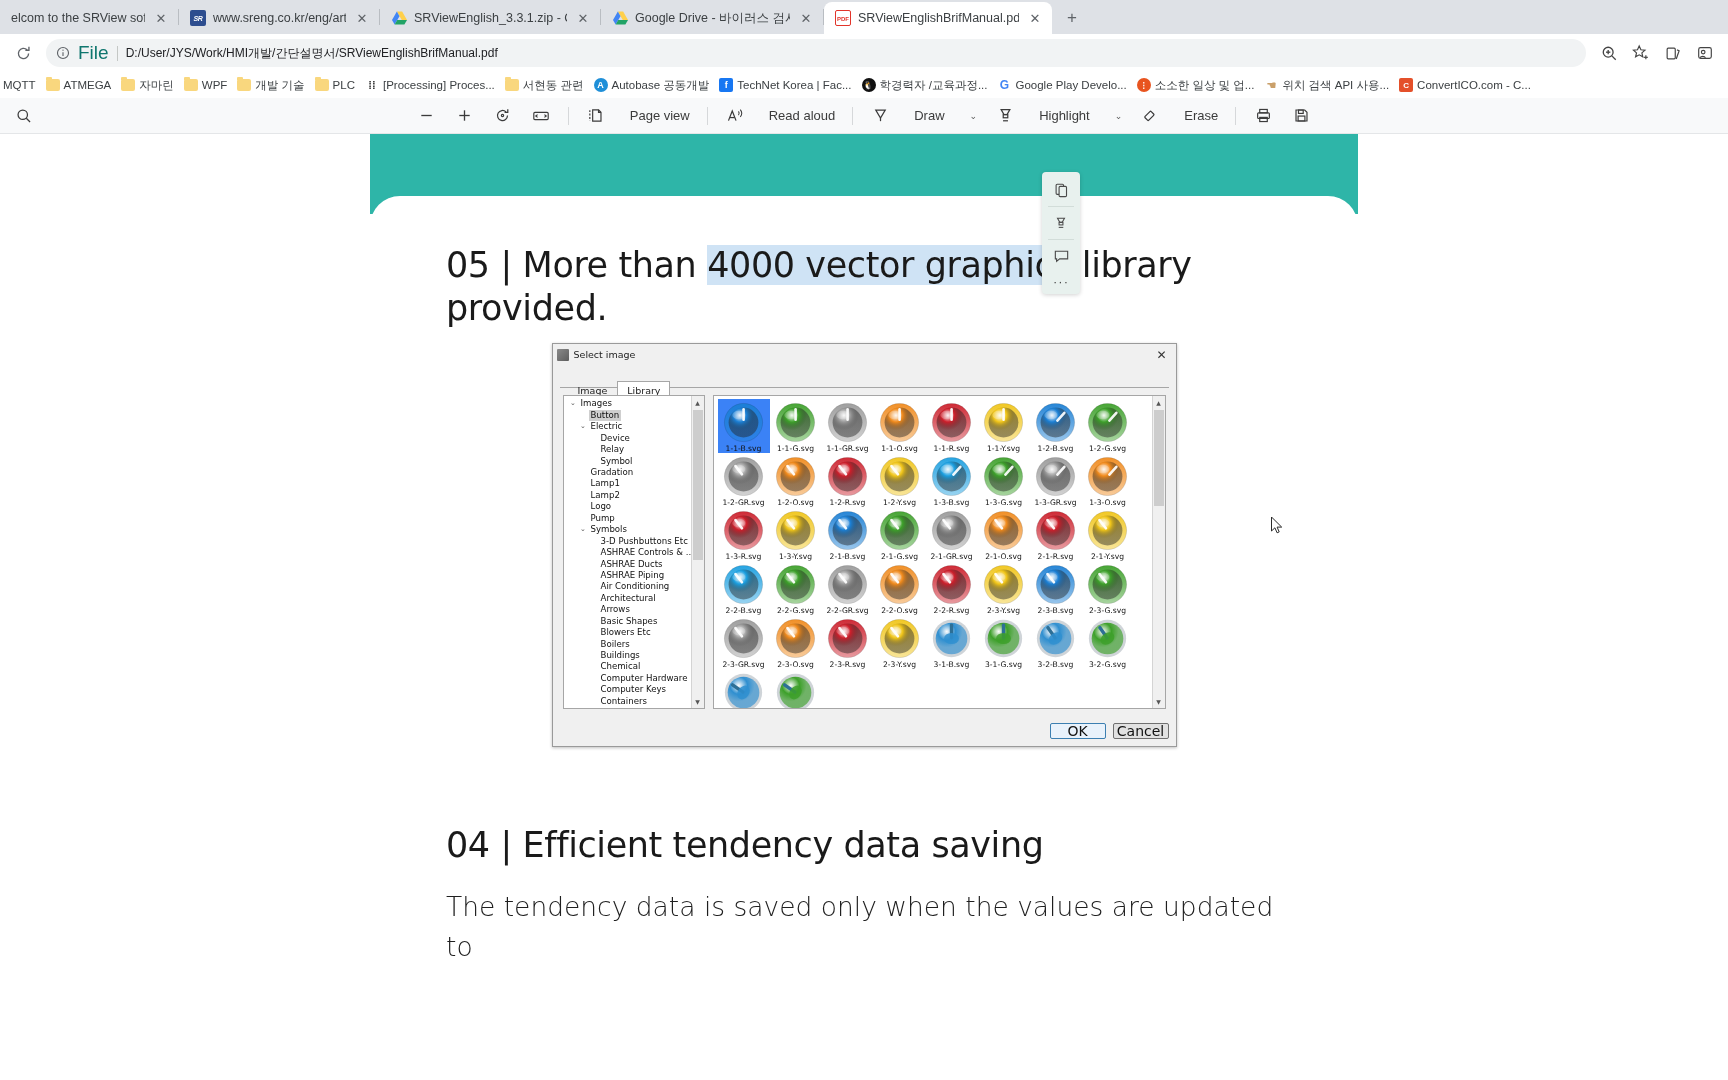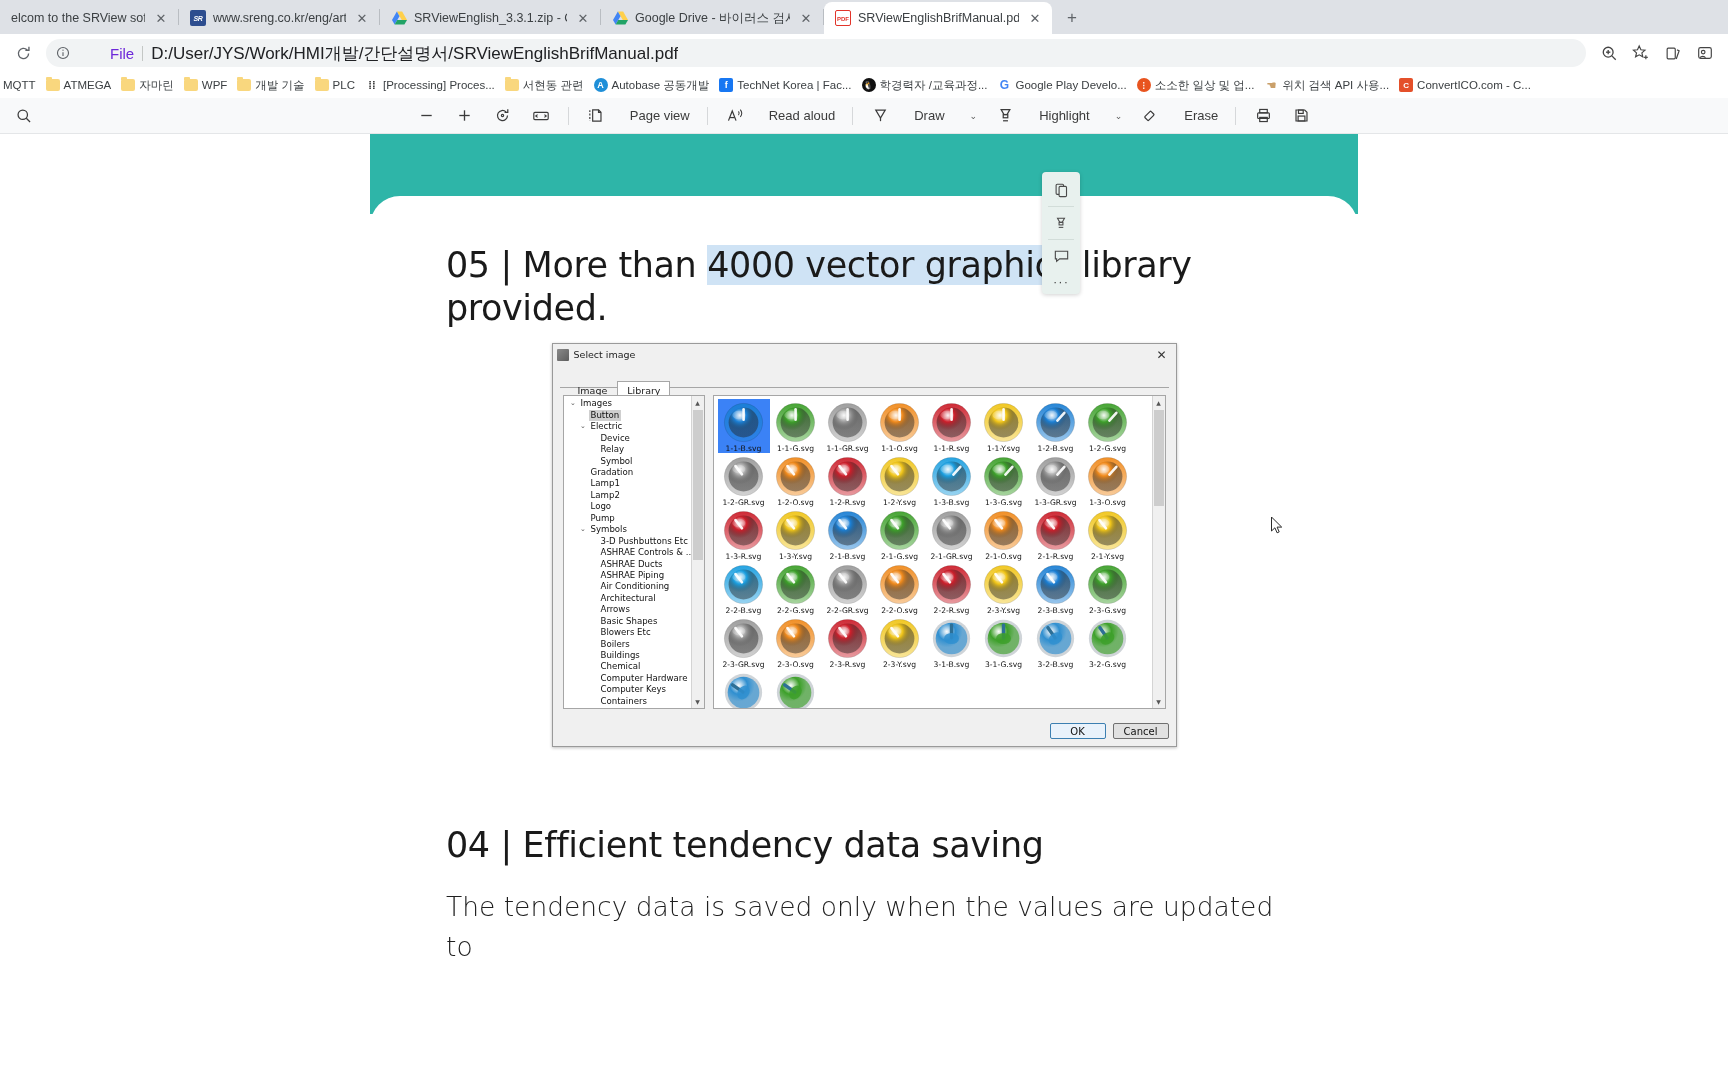--- a/index.html
+++ b/index.html
@@ -46,7 +46,7 @@
     flex:1; height:28px; background:#f1f3f4; border-radius:14px; display:flex; align-items:center;
     padding:0 10px; gap:8px; margin:0 6px; font-size:13.5px; color:#202124; min-width:0;
   }
-  .omni-file { font-size:15px; color:#6d28d9;margin-left:32px; }
+  .omni-file { font-size:19px; color:#0f766e; }
   .omni-divider { width:1px; height:15px; background:#c4c7c5; }
   .omni-url { font-size:17px; color:#202124; white-space:nowrap; overflow:hidden; }
   .nav-right { display:flex; align-items:center; gap:2px; }

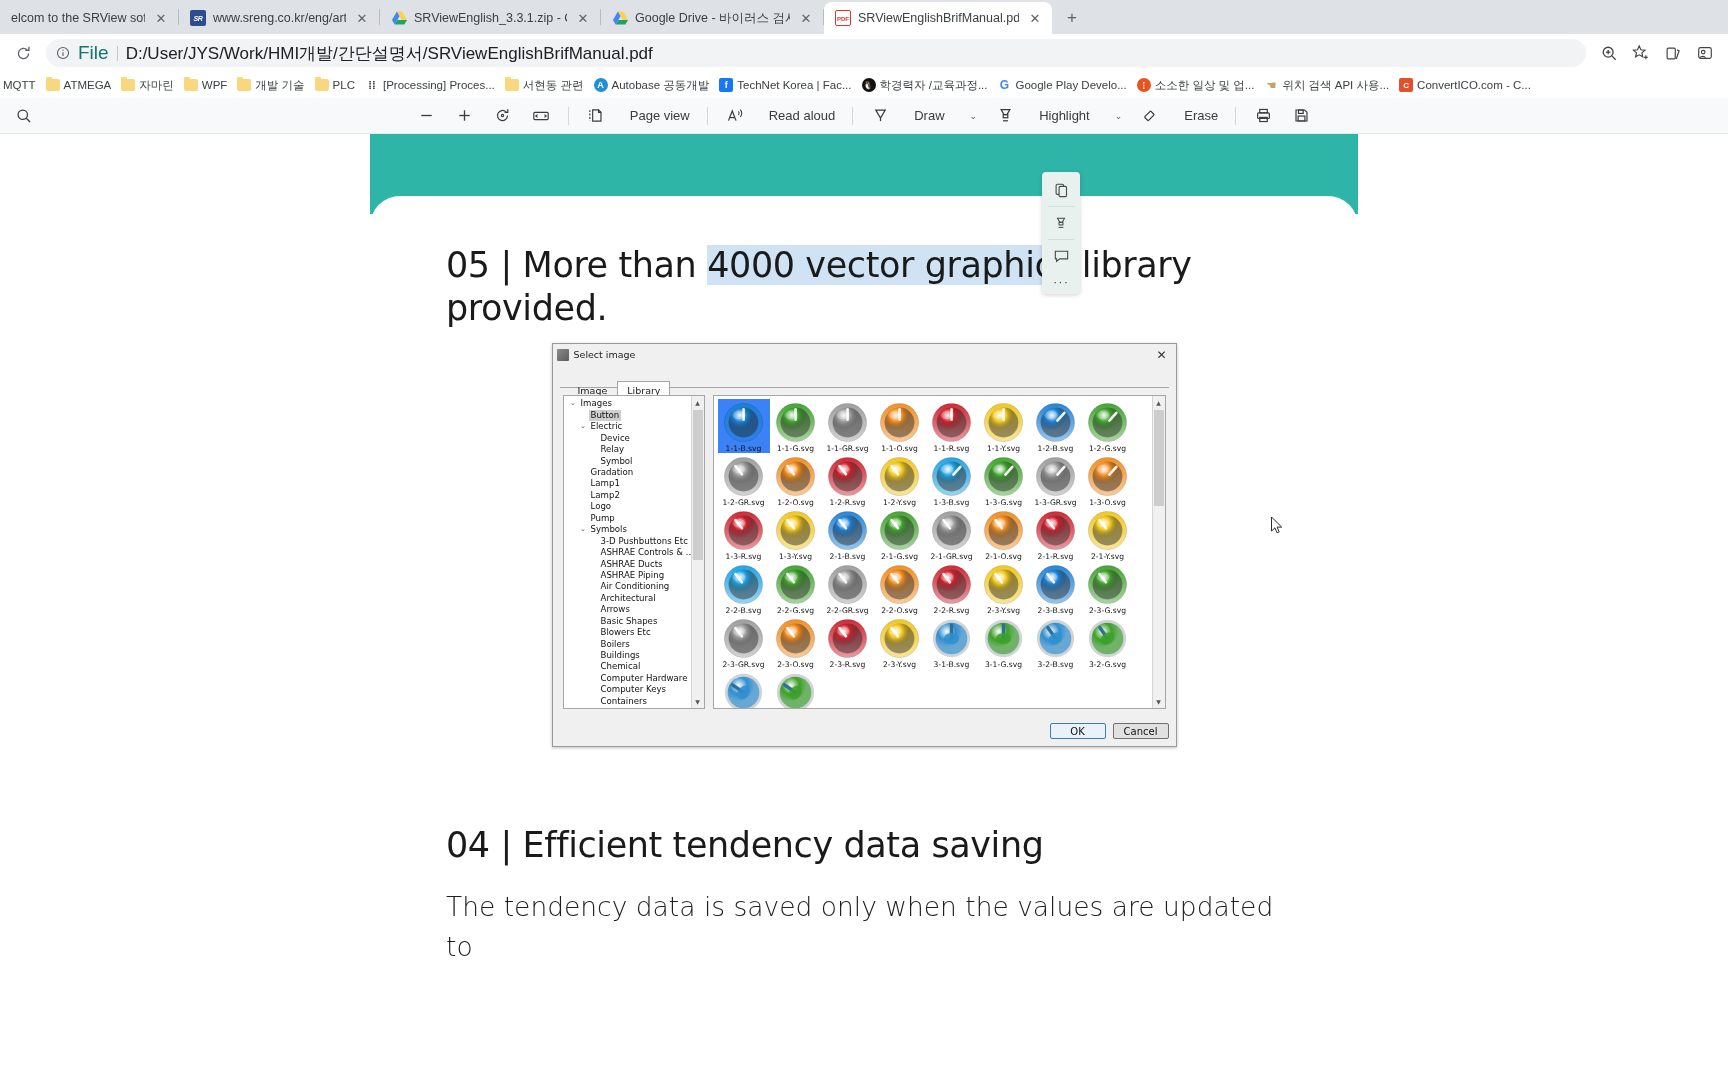--- a/index.html
+++ b/index.html
@@ -48,7 +48,7 @@
   }
   .omni-file { font-size:19px; color:#0f766e; }
   .omni-divider { width:1px; height:15px; background:#c4c7c5; }
-  .omni-url { font-size:17px; color:#202124; white-space:nowrap; overflow:hidden; }
+  .omni-url { font-size:12px; color:#202124; white-space:nowrap; overflow:hidden; }
   .nav-right { display:flex; align-items:center; gap:2px; }
 
   

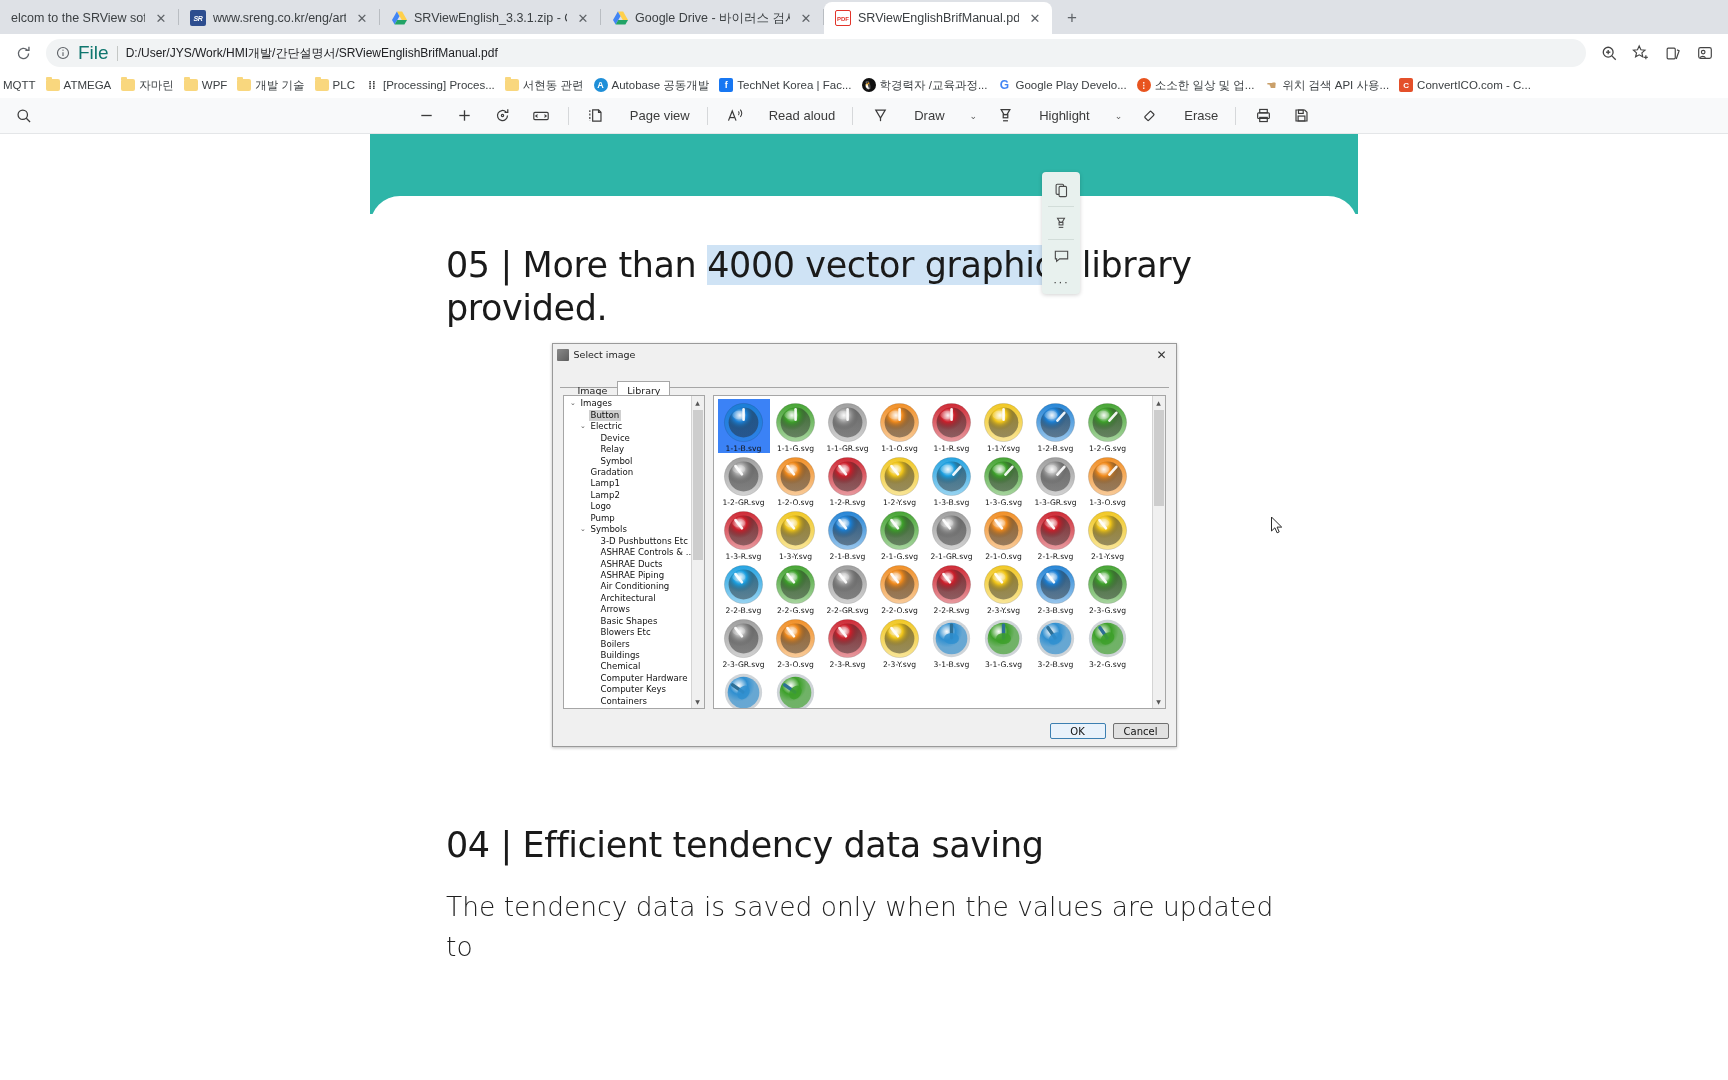--- a/index.html
+++ b/index.html
@@ -152,7 +152,7 @@
   .knob { width:41px; height:41px; position:relative; }
 
   .dlg-foot { display:flex; justify-content:flex-end; gap:7px; padding:5px 7px 7px 0; background:#f0f0f0; }
-  .dbtn { width:56px; height:16px; font-size:10px; border:1px solid #707070; background:#e1e1e1; display:flex; align-items:center; justify-content:center; color:#111; border-radius:2px;}
+  .dbtn { width:56px; height:16px; font-size:14px; border:1px solid #707070; background:#e1e1e1; display:flex; align-items:center; justify-content:center; color:#111; border-radius:2px;}
   .dbtn.default { border:1.4px solid #3c7fb1; background:#e9f2fb; }
 
   .cursor-arrow { position:absolute; left:901px; top:383px; width:13px; height:17px; pointer-events:none; }

